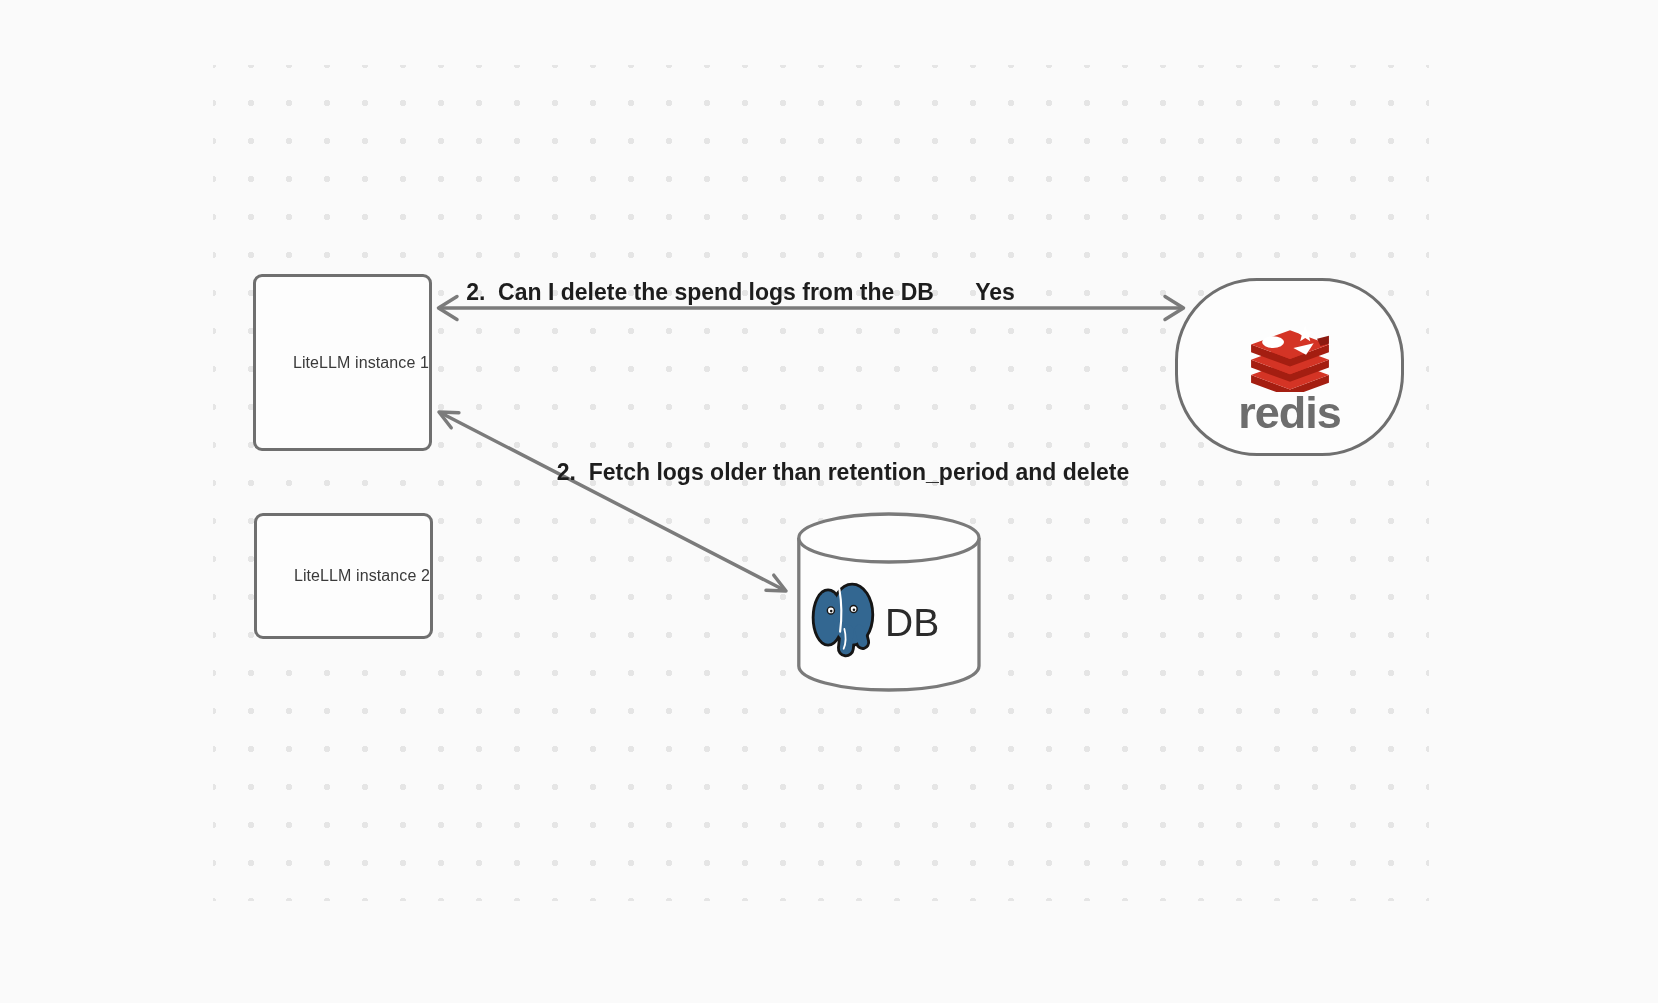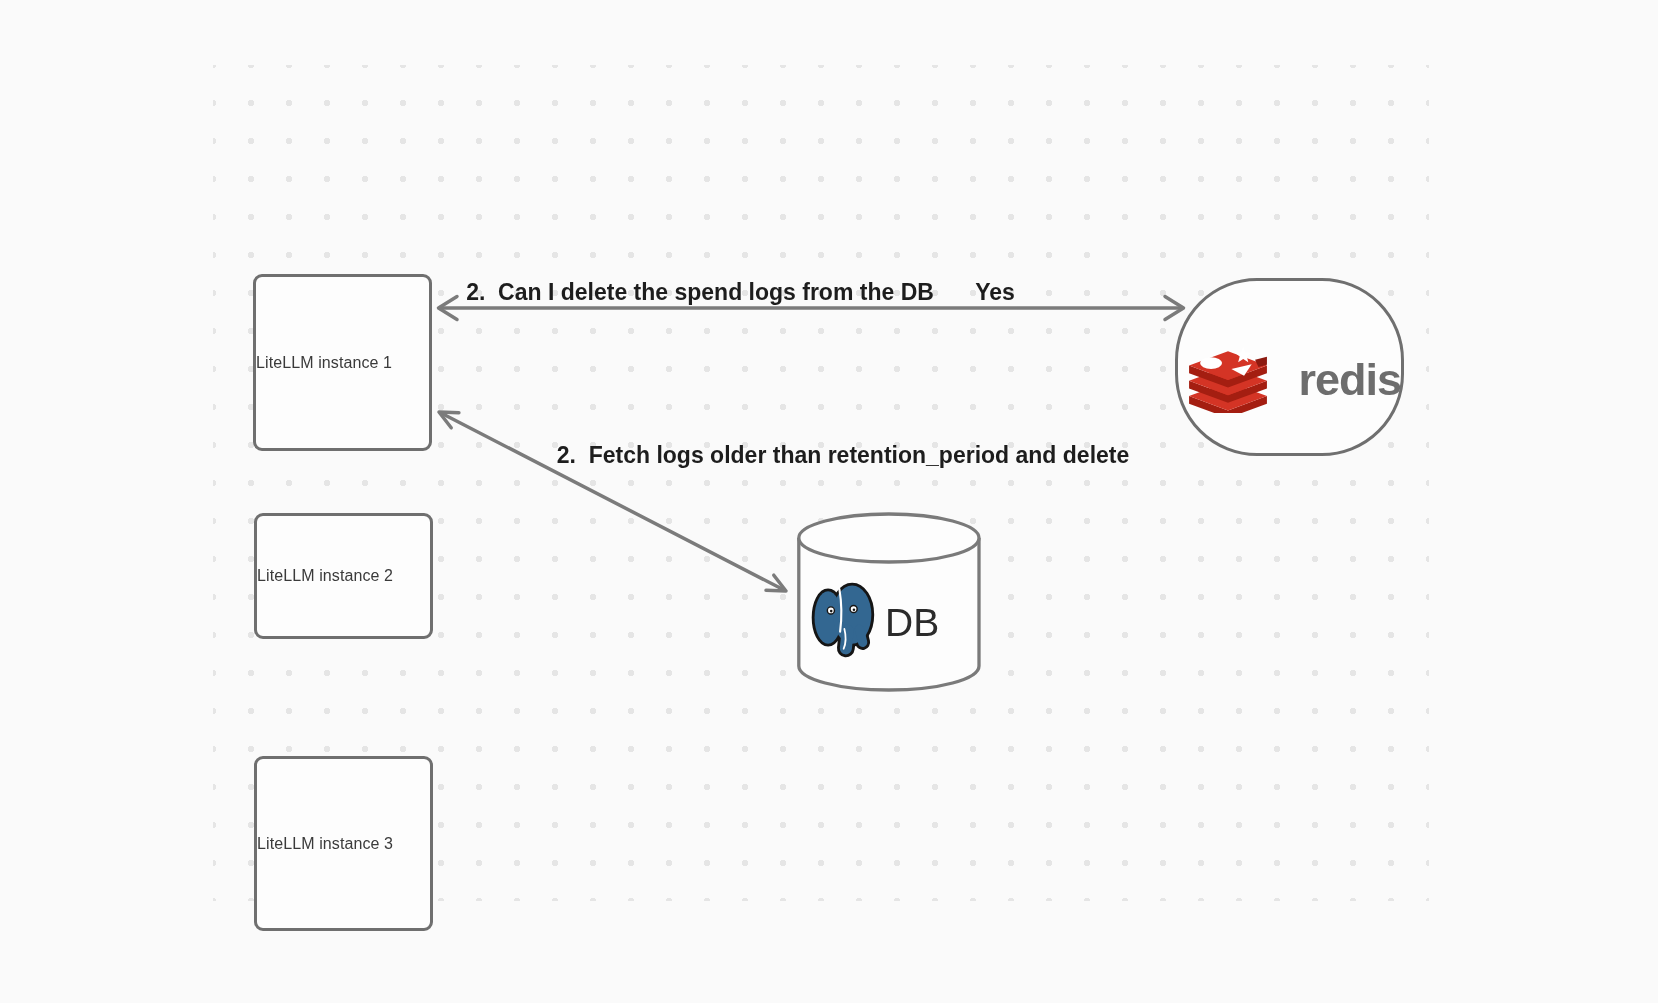--- a/index.html
+++ b/index.html
@@ -17,7 +17,7 @@
   }
   .node{
     position:absolute;background:#fdfdfd;border:3.4px solid #6f6f6f;border-radius:9px;
-    display:flex;align-items:center;justify-content:flex-start;box-sizing:border-box;
+    display:flex;align-items:center;justify-content:flex-end;box-sizing:border-box;
   }
   .node-label{font-size:16px;color:#3a3a3a;letter-spacing:.1px;}
   #node-i1{left:253px;top:274px;width:179px;height:177px;}

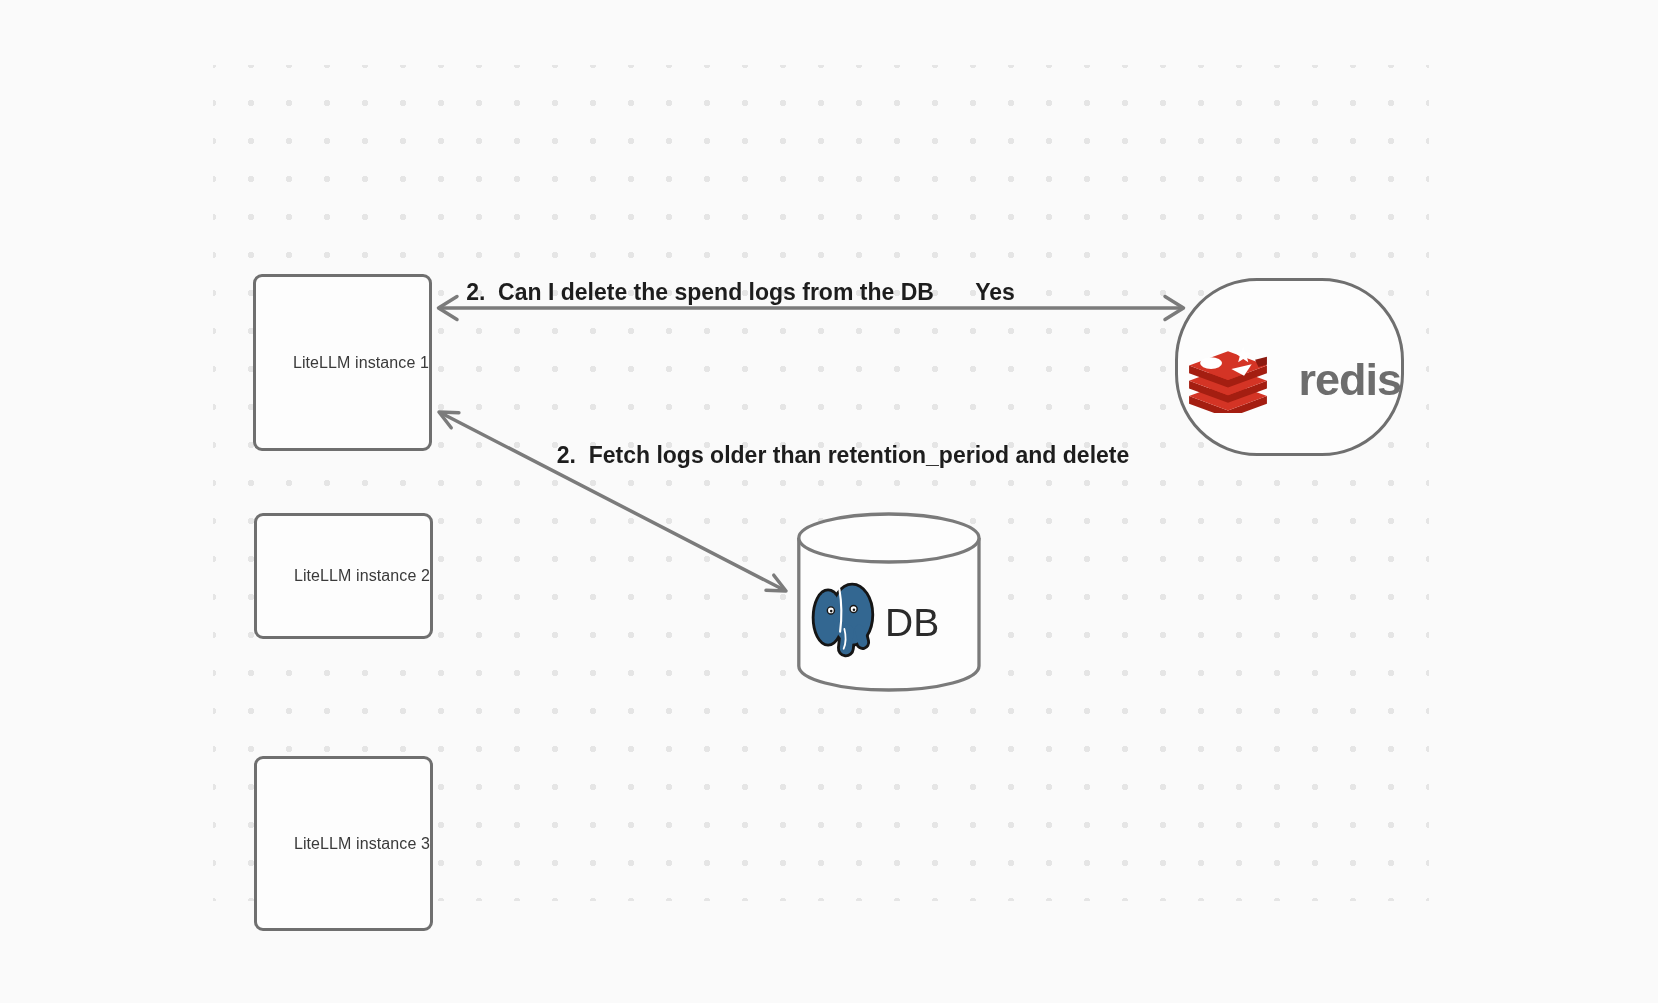--- a/index.html
+++ b/index.html
@@ -25,7 +25,7 @@
   #node-i3{left:254px;top:756px;width:179px;height:175px;}
   #node-redis{
     left:1175px;top:278px;width:229px;height:178px;border-radius:82px;
-    flex-direction:row;justify-content:space-between;padding-top:26px;
+    flex-direction:column;justify-content:center;padding-top:26px;
   }
   .redis-wordmark{
     font-size:45px;font-weight:700;color:#6d6d6d;letter-spacing:-1px;

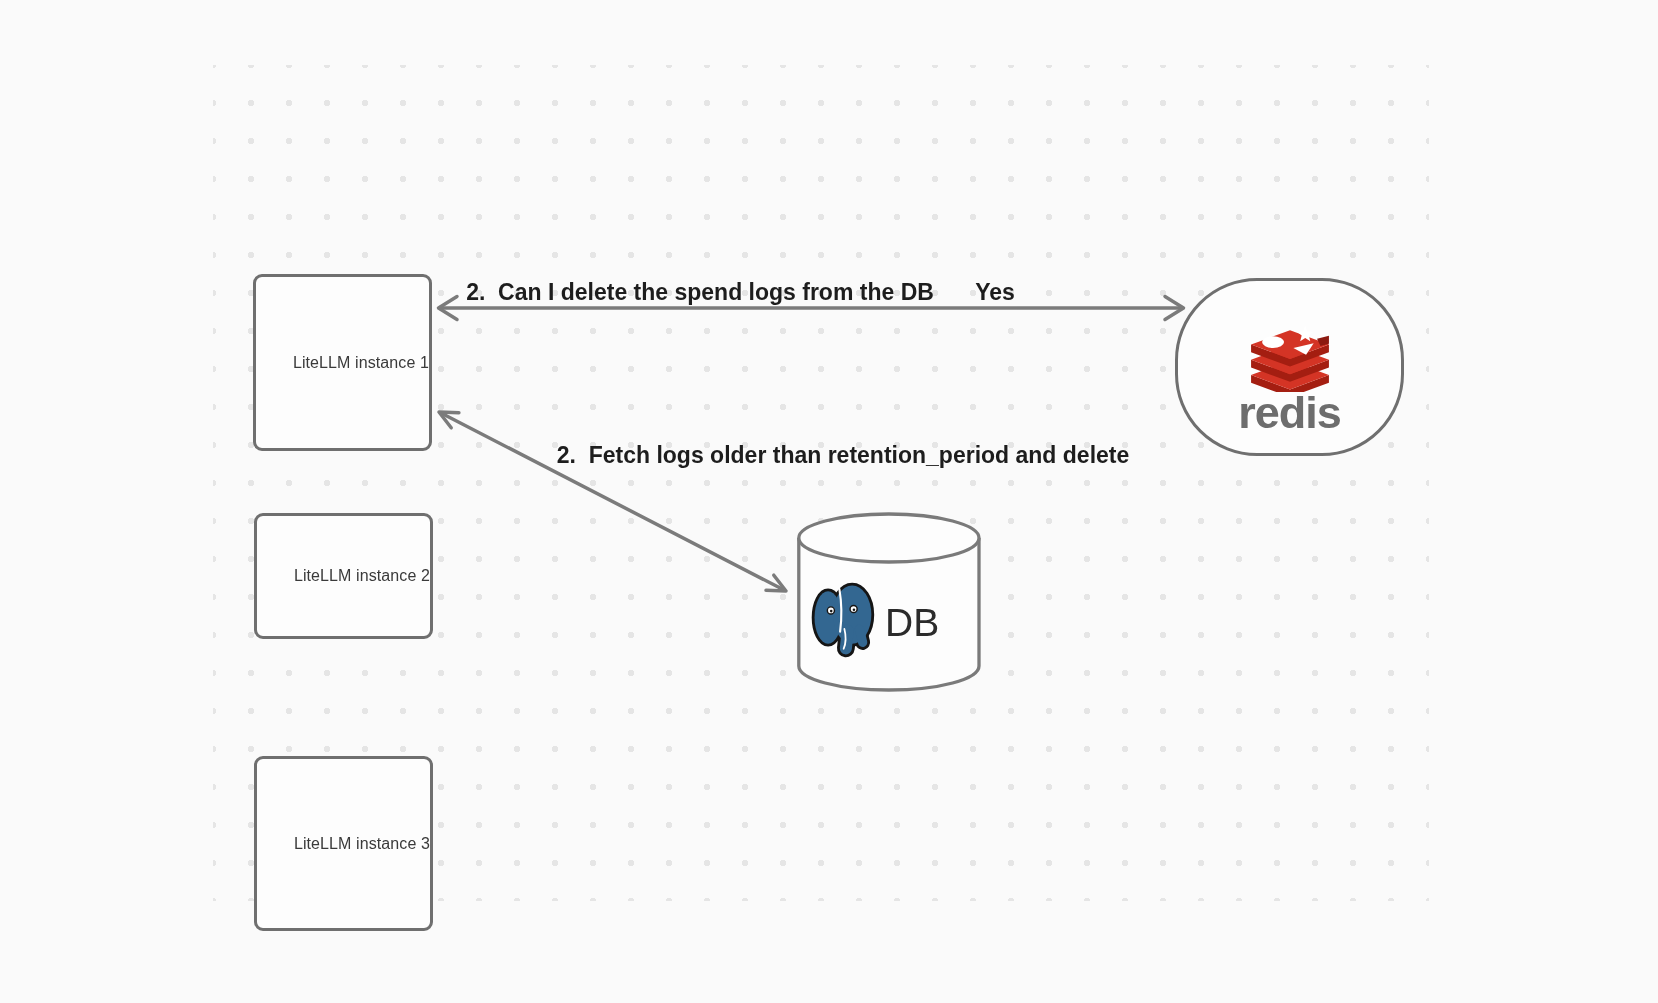--- a/index.html
+++ b/index.html
@@ -37,7 +37,7 @@
   }
   #edge1-label{left:700px;top:279px;}
   #edge1-response{left:995px;top:279px;}
-  #edge2-label{left:843px;top:442px;text-align:center;}
+  #edge2-label{left:843px;top:459px;text-align:center;}
   svg{display:block;}
   .overlay{position:absolute;left:0;top:0;pointer-events:none;}
   .overlay .edge{pointer-events:stroke;}

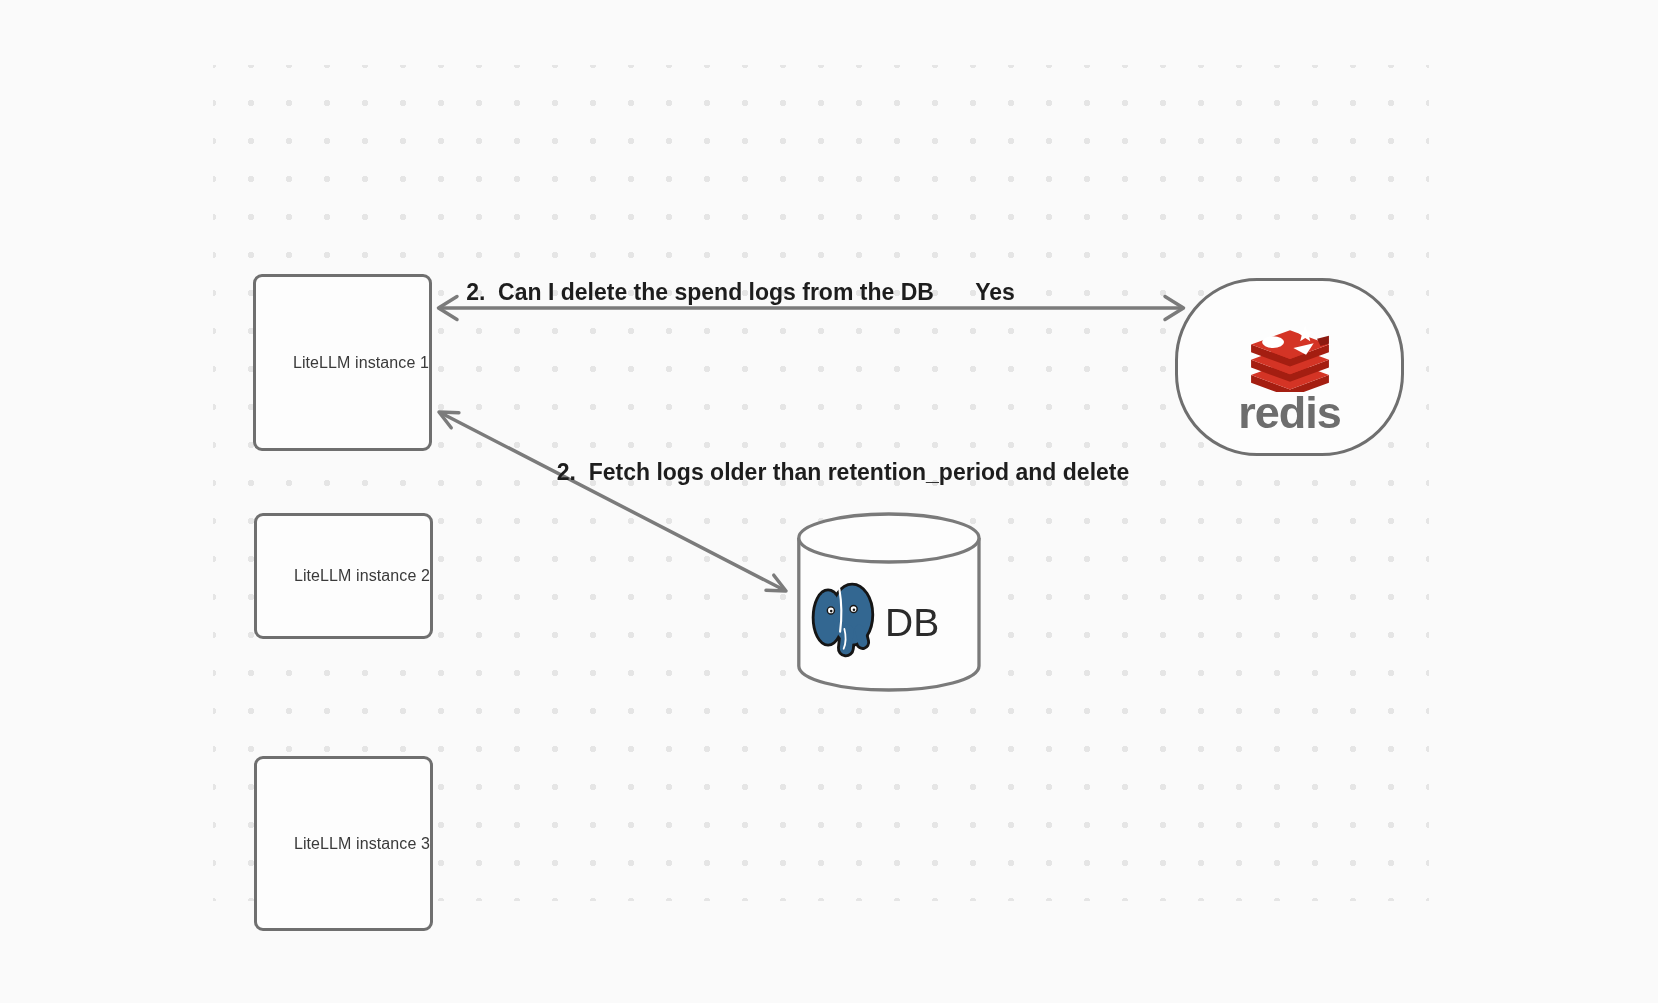--- a/index.html
+++ b/index.html
@@ -54,9 +54,6 @@
   </div>
   <div class="node" id="node-i2">
     <span class="node-label">LiteLLM instance 2</span>
-  </div>
-  <div class="node" id="node-i3">
-    <span class="node-label">LiteLLM instance 3</span>
   </div>
 
   <div class="node" id="node-redis">

